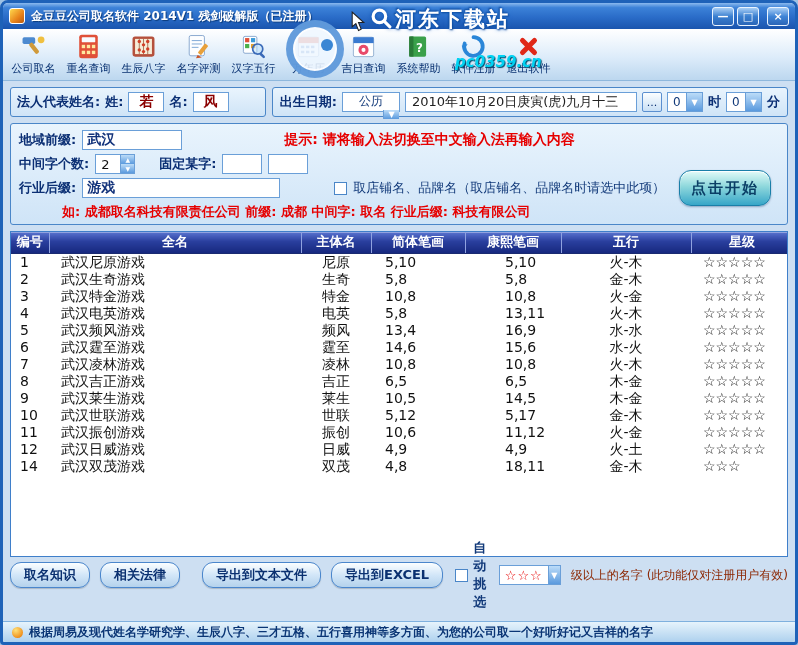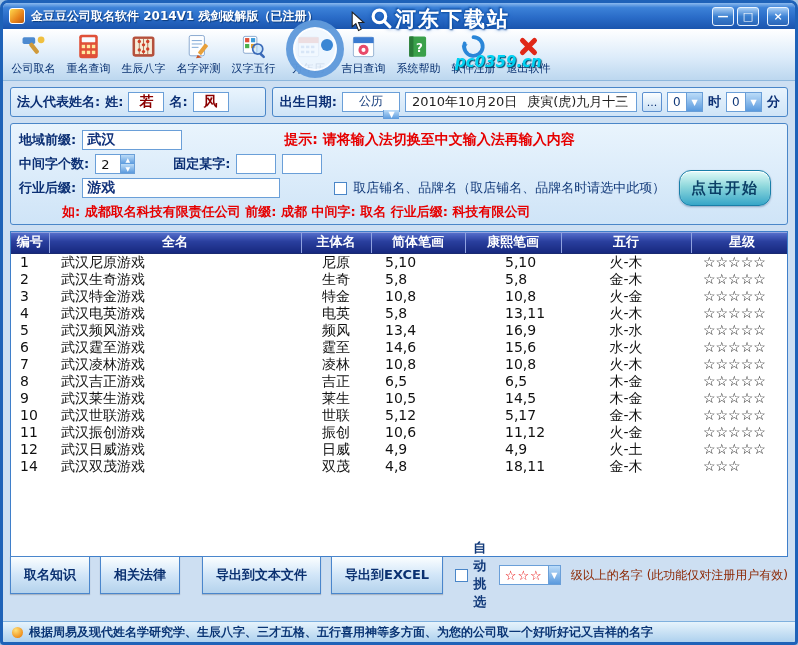--- a/index.html
+++ b/index.html
@@ -57,7 +57,7 @@
   .combo.starsel .val { color:#e60000; font-size:13px; letter-spacing:1px; }
 
   .datefield { width:232px; background:#fff; border:1px solid #6a9fd8; height:20px;
-               display:flex; align-items:flex-end; gap:10px; padding:0 6px; }
+               display:flex; align-items:flex-end; padding:0 6px; }
   .more-btn { width:20px; height:20px; border:1px solid #5a8fd0; border-radius:2px; font-size:11px; color:#0a3070;
               background:linear-gradient(180deg,#fbfeff,#c9e0f5); display:flex; align-items:center; justify-content:center; }
 

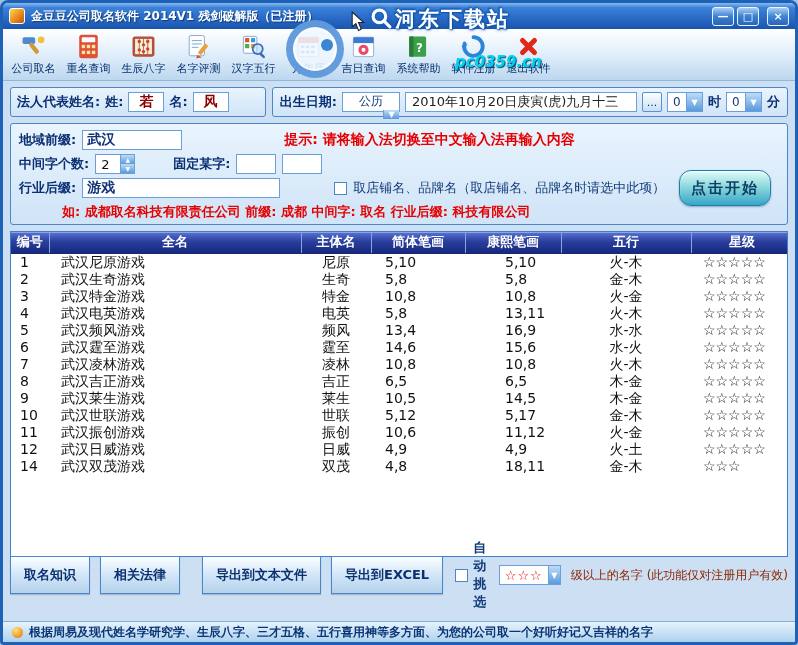--- a/index.html
+++ b/index.html
@@ -65,7 +65,7 @@
   .frow { display:flex; align-items:center; height:24px; gap:6px; }
   .tip { color:#e60000; font-weight:bold; font-size:14px; margin-left:96px; white-space:nowrap; }
   .example { color:#e60000; font-weight:bold; font-size:13px; white-space:nowrap;margin-left:43px; }
-  .gap18 { margin-left:32px; } .gap48 { margin-left:48px; }
+  .gap18 { margin-left:18px; } .gap48 { margin-left:48px; }
 
   .spin { display:flex; border:1px solid #6a9fd8; background:#fff; height:20px; }
   .spin .val { width:24px; font-size:13px; color:#111; display:flex; align-items:center; padding-left:5px; }

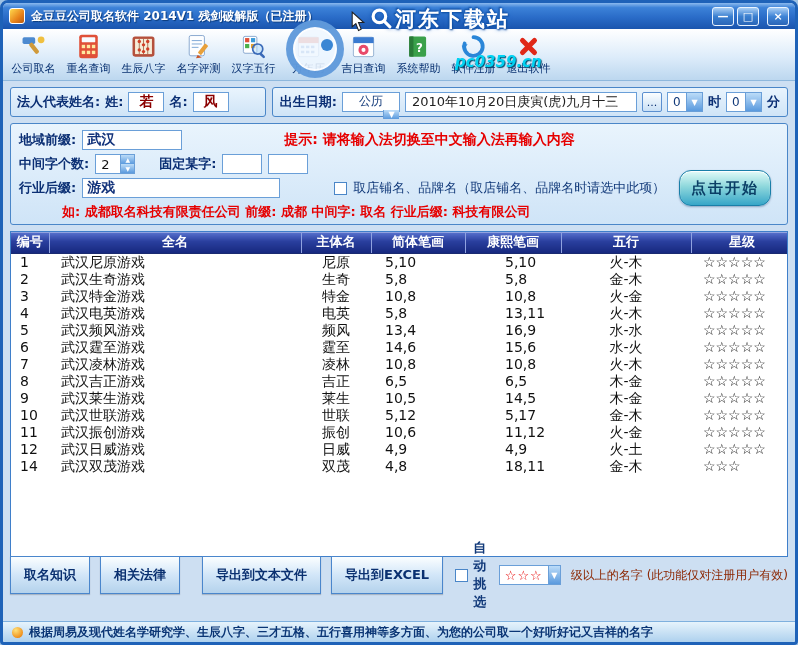--- a/index.html
+++ b/index.html
@@ -101,7 +101,7 @@
 
   
   .bottombar { margin-top:6px; height:24px; display:flex; align-items:center; gap:10px; }
-  .btn { height:38px; padding:0 13px; border:1px solid #4a86cc; border-radius:0; white-space:nowrap;
+  .btn { height:26px; padding:0 13px; border:1px solid #4a86cc; border-radius:11px; white-space:nowrap;
          background:linear-gradient(180deg,#fbfeff,#d2e6f8 50%,#b4d2ec); color:#0a3070; font-weight:bold;
          font-size:13px; display:flex; align-items:center; box-shadow:0 1px 1px rgba(0,0,0,.18); }
   .btn.exp1 { margin-left:12px;font-family:Liberation Mono, monospace; }

